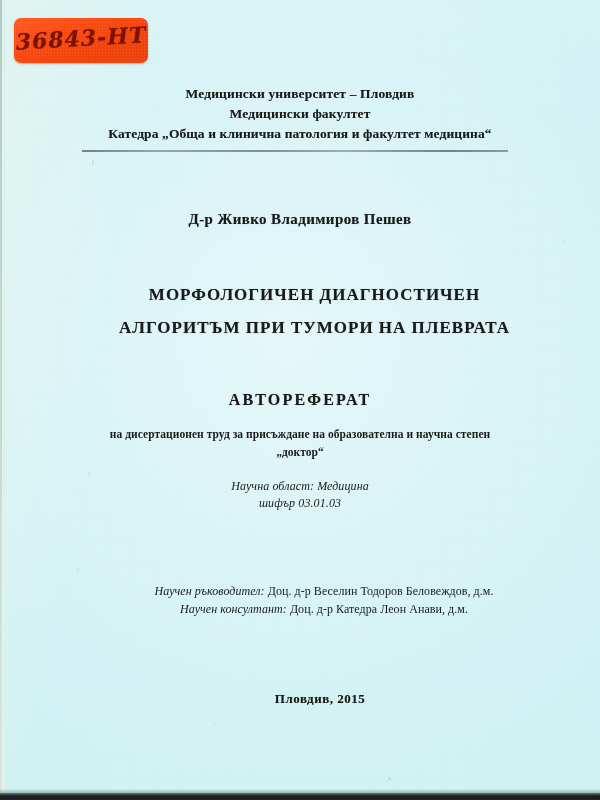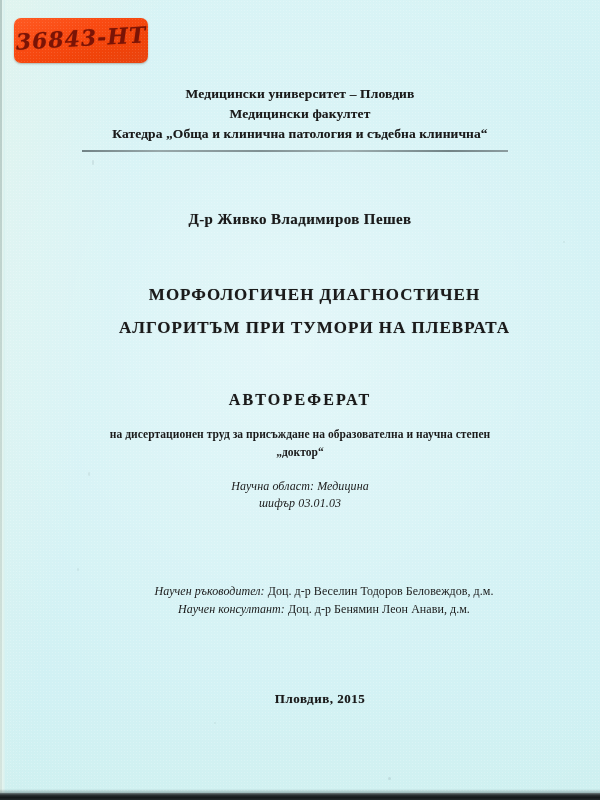--- a/index.html
+++ b/index.html
@@ -211,7 +211,7 @@
   <div class="block" style="top:84px;">
     <div class="inst-line">Медицински университет – Пловдив</div>
     <div class="inst-line sub">Медицински факултет</div>
-    <div class="inst-line dept">Катедра „Обща и клинична патология и съдебна клинична“</div>
+    <div class="inst-line dept">Катедра „Обща и клинична патология и факултет медицина“</div>
   </div>
 
   <div class="rule"></div>

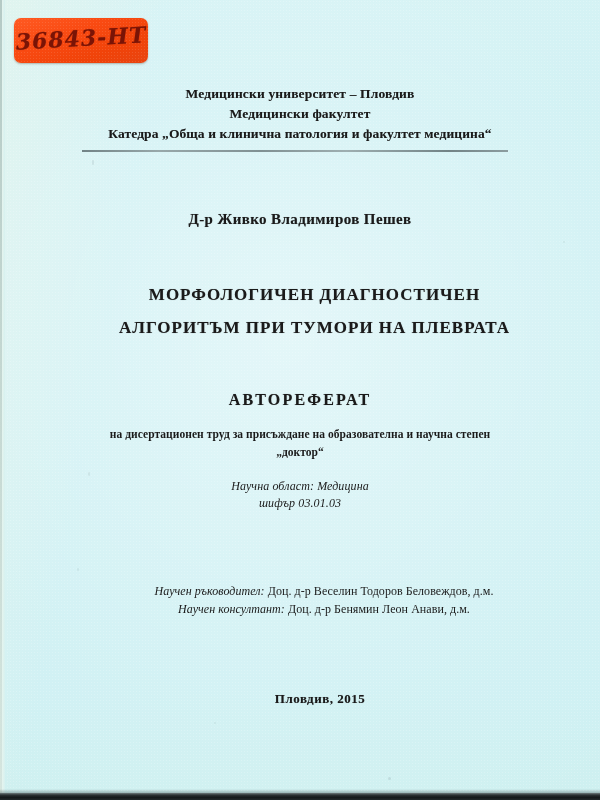--- a/index.html
+++ b/index.html
@@ -246,7 +246,7 @@
     </div>
     <div class="advisor-line">
       <span class="advisor-label">Научен консултант:</span>
-      <span>Доц. д-р Бенямин Леон Анави, д.м.</span>
+      <span>Доц. д-р Катедра Леон Анави, д.м.</span>
     </div>
   </div>
 

